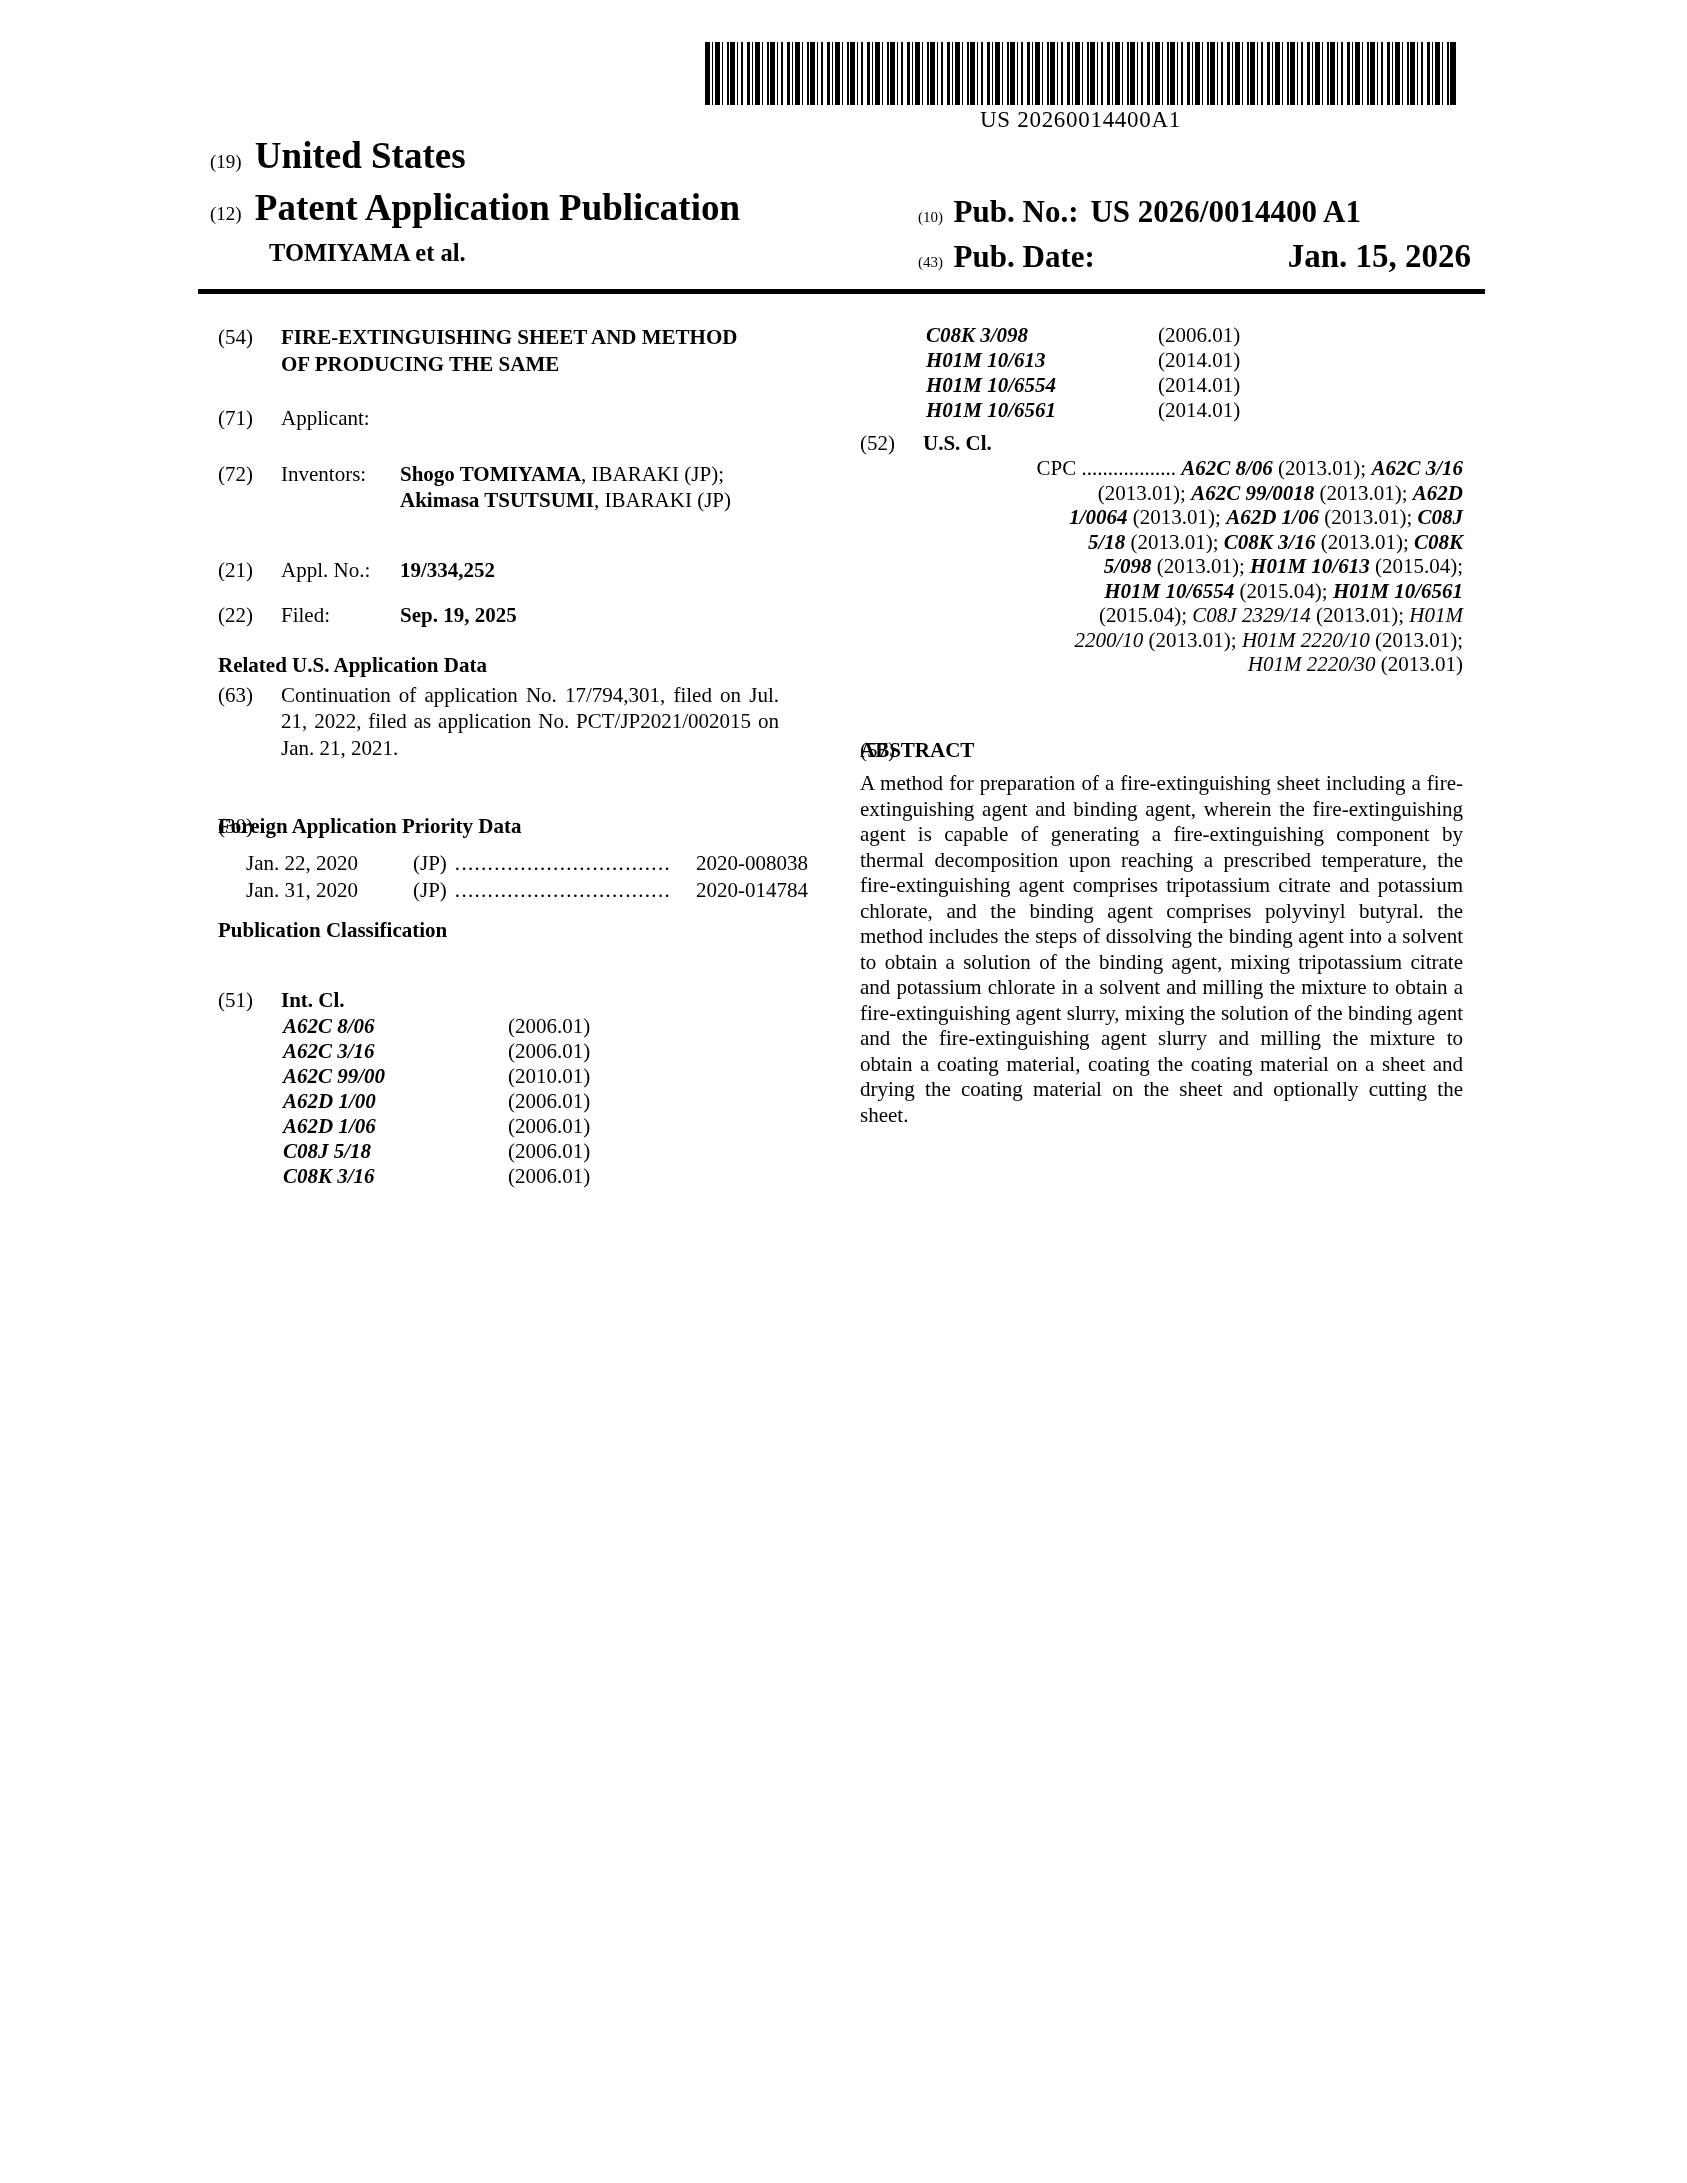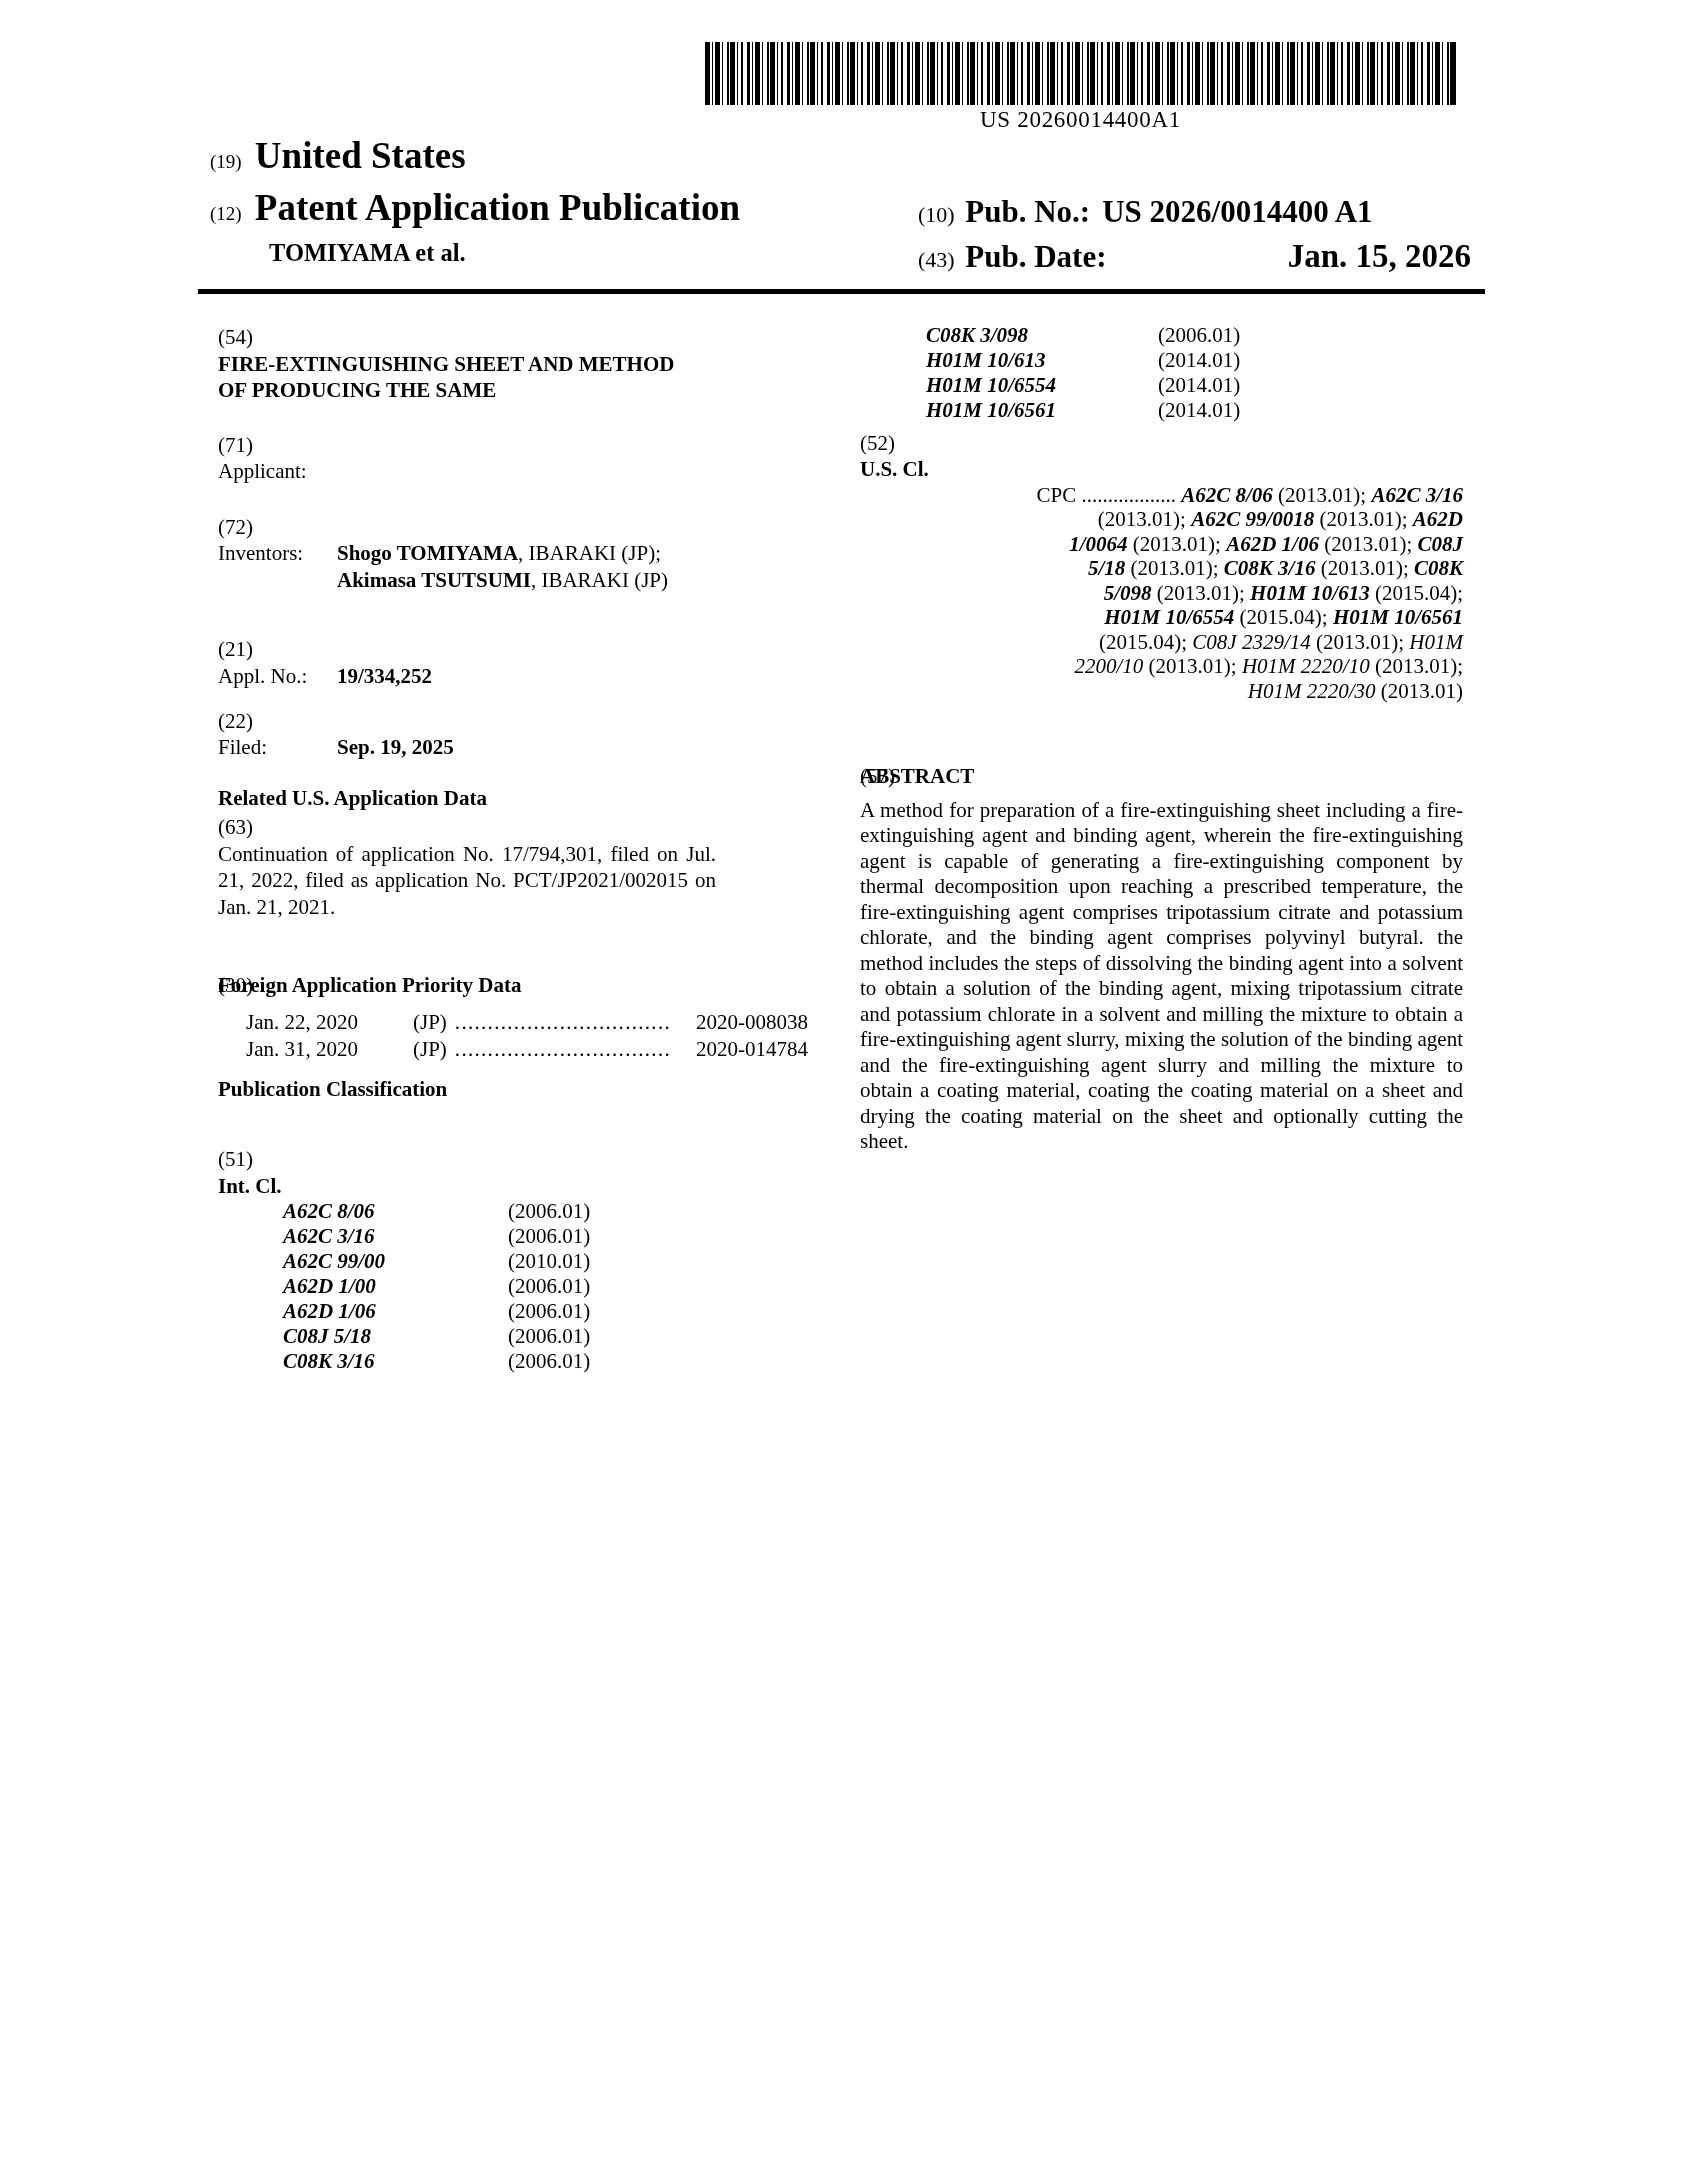--- a/index.html
+++ b/index.html
@@ -34,7 +34,7 @@
   .hdr-author { position:absolute; left:269px; top:239px; font-size:24.5px; font-weight:700; }
 
   .hdr-right { position:absolute; left:918px; width:553px; display:flex; align-items:baseline; white-space:nowrap; }
-  .hdr-right .inid { font-size:22px; margin-right:10.6px; }
+  .hdr-right .inid { font-size:15px; margin-right:10.6px; }
   .hdr-r1 { top:194px; }
   .hdr-r2 { top:238px; justify-content:flex-start; }
   .pub-label { font-size:31px; font-weight:700; margin-right:12px; }

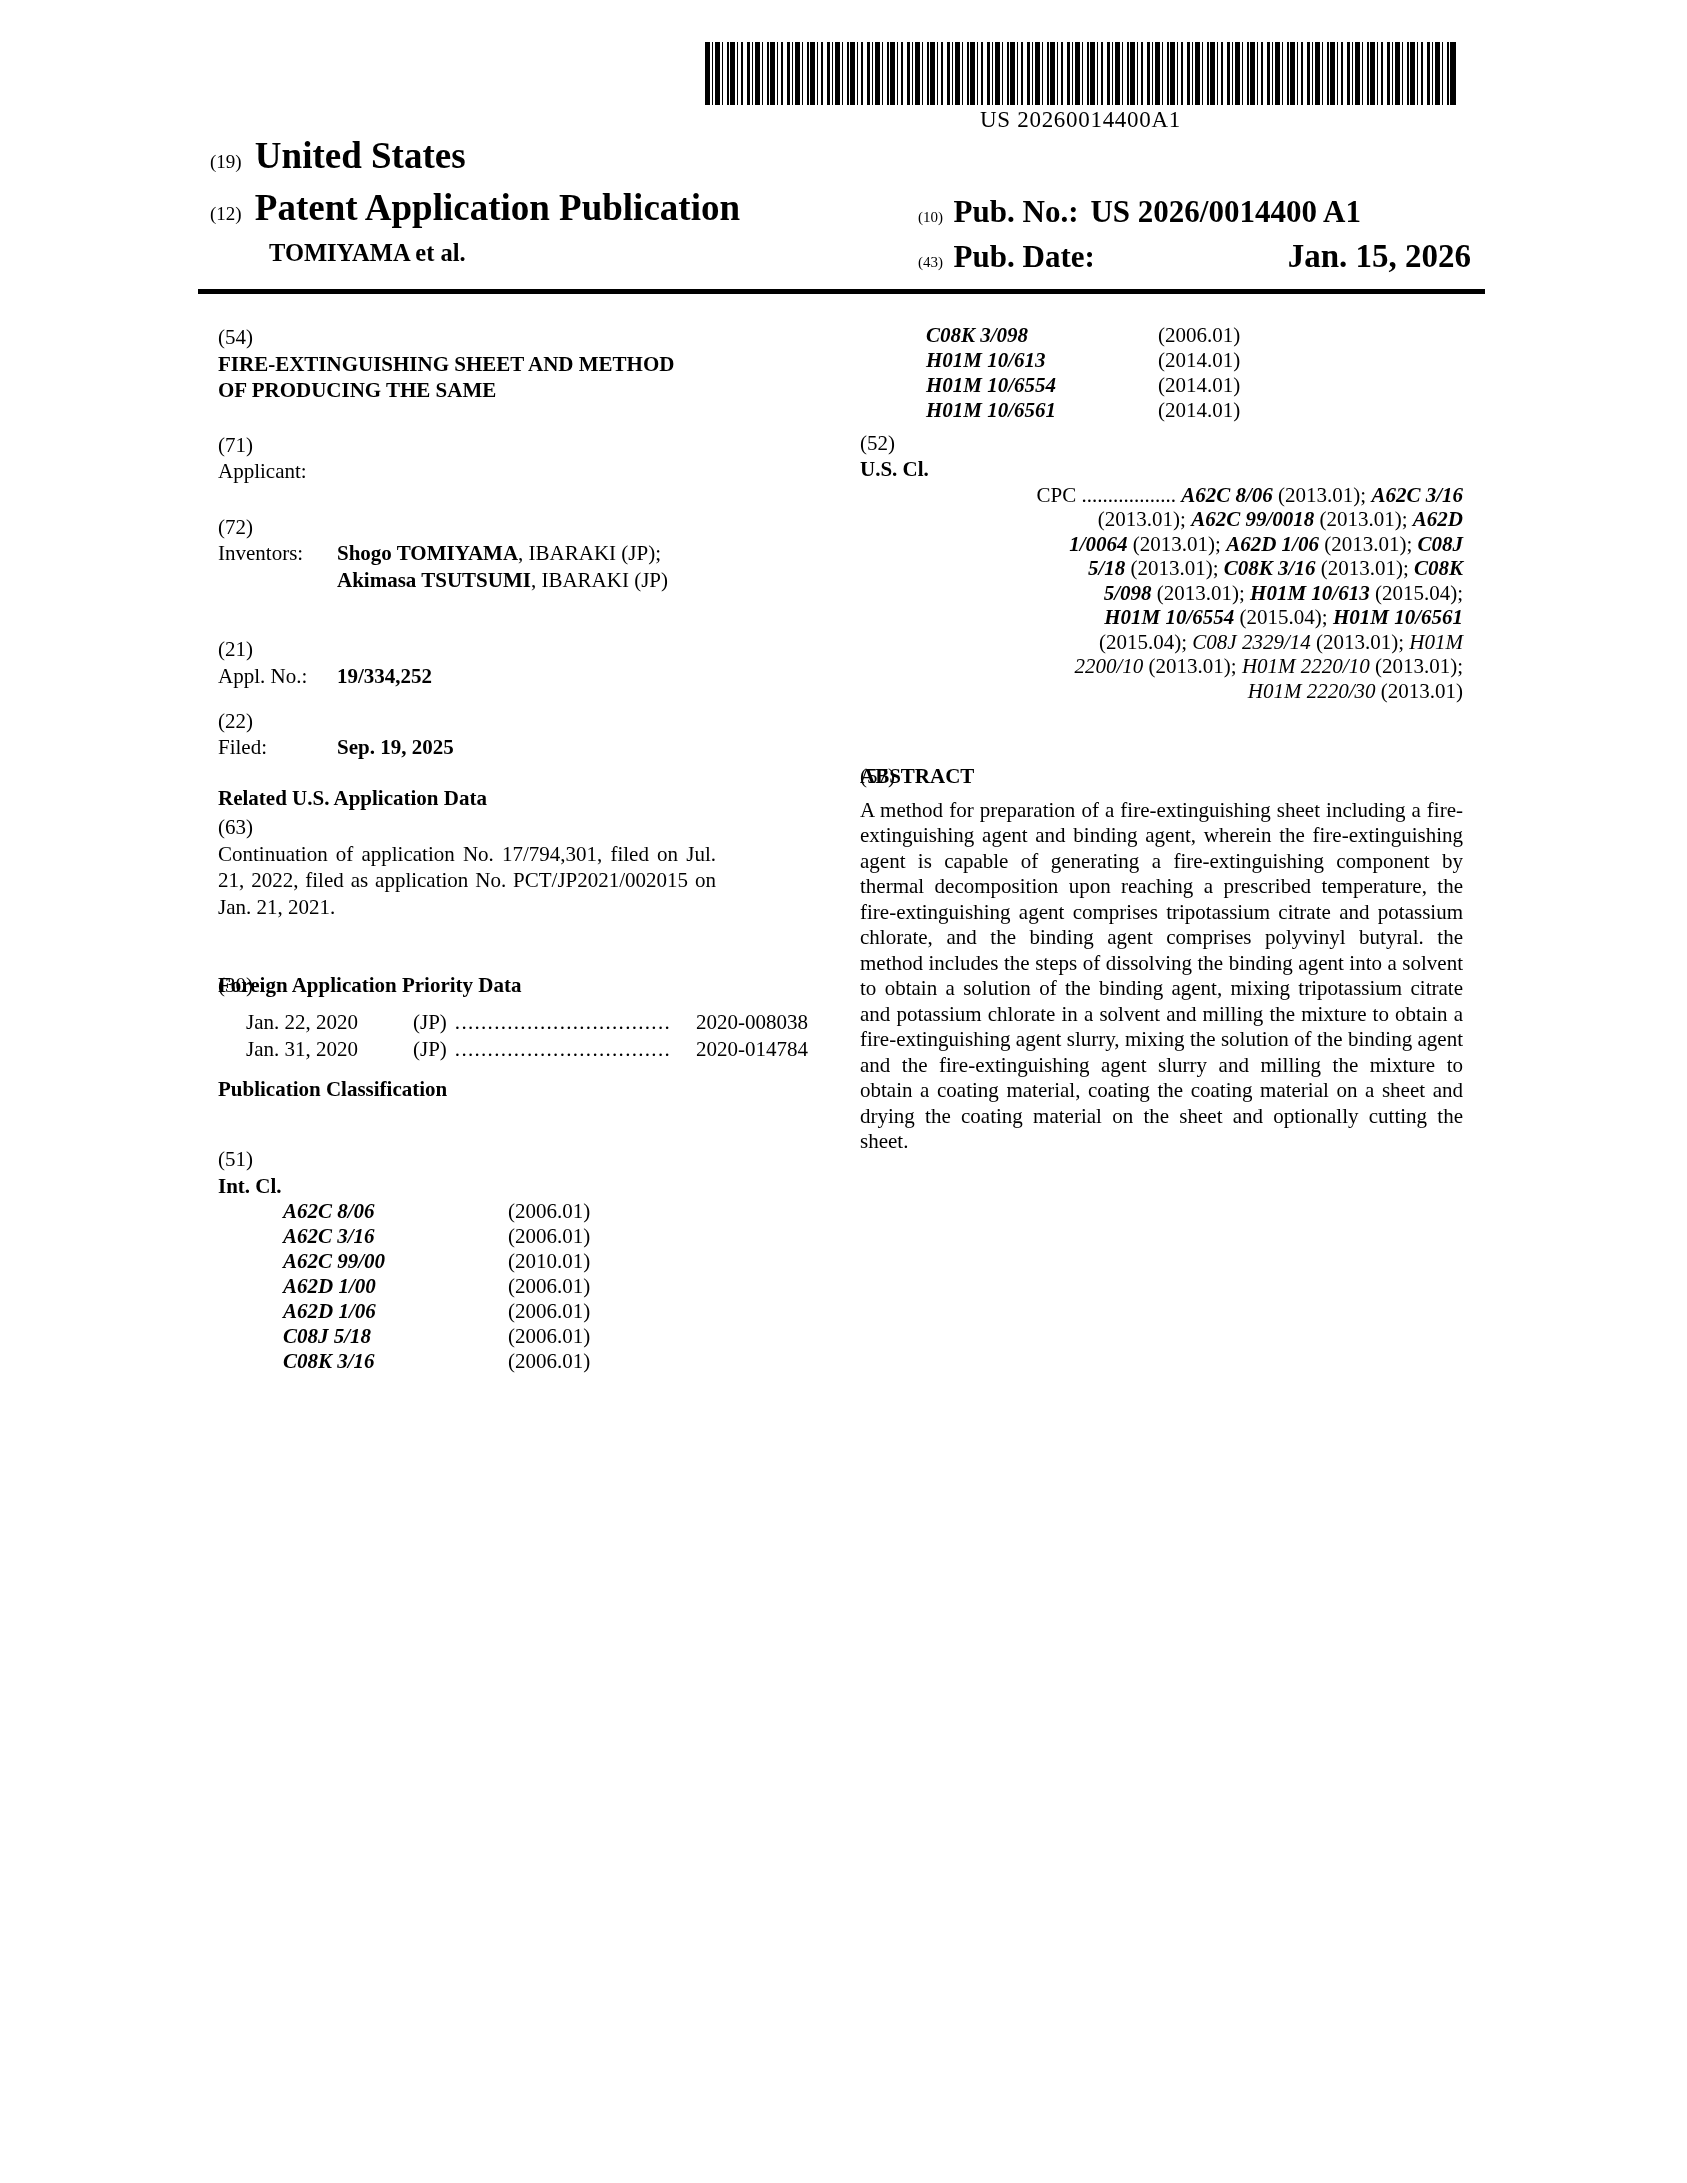--- a/index.html
+++ b/index.html
@@ -48,7 +48,7 @@
   .col-left  { position:absolute; left:218px;  top:324px; width:590px; font-size:21px; line-height:26.5px; }
   .col-right { position:absolute; left:860px; top:323px; width:603px; font-size:21px; line-height:26.5px; }
 
-  .field { display:flex;flex-direction:column; }
+  .field { display:flex; }
   .ftag  { width:63px; flex-shrink:0; }
   .fbody { flex:1; }
   .kv    { display:flex; }

